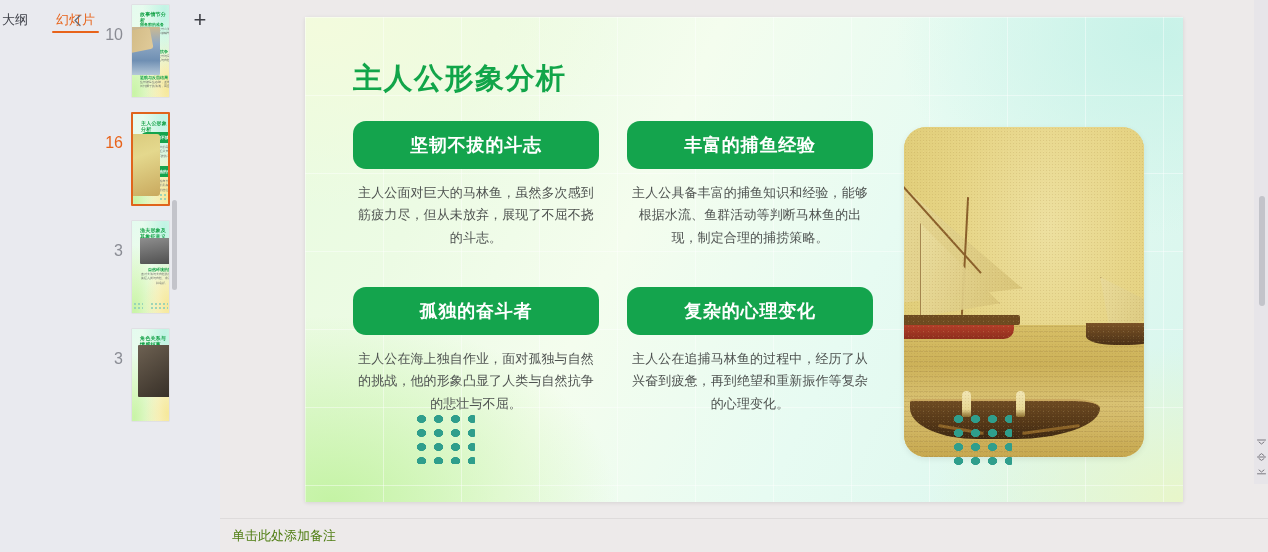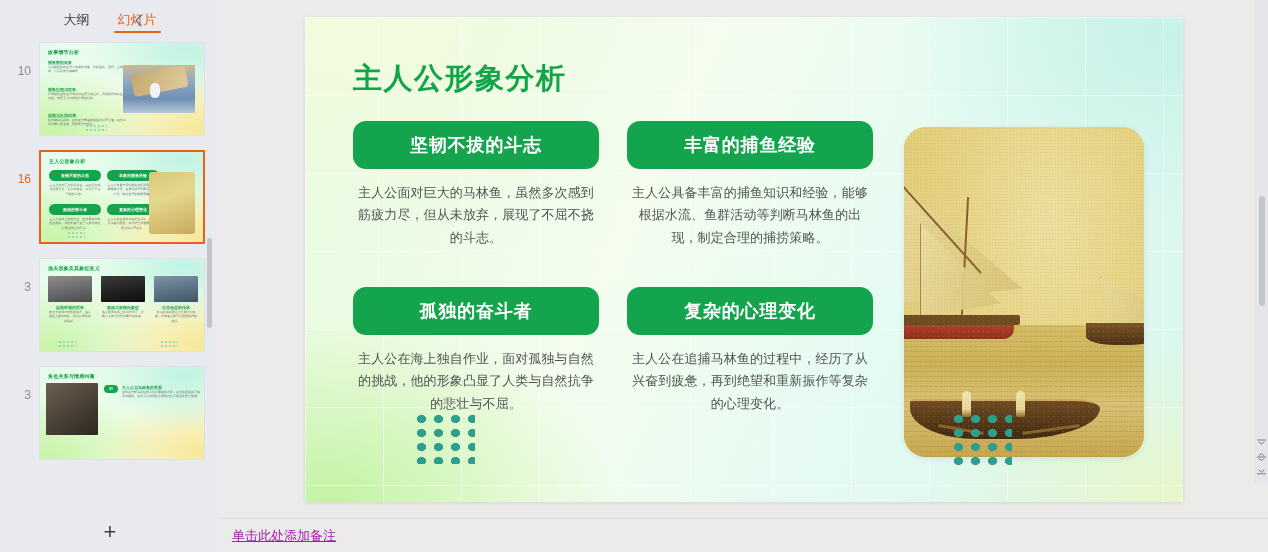--- a/index.html
+++ b/index.html
@@ -17,9 +17,8 @@
     width: 220px; height: 552px;
     background: #e9eaef;
     position: relative;
-    display: flex; flex-direction: column;
+    display: flex; flex-direction: row;
     flex: 0 0 220px;
-    align-items: center;
   }
   .panel-tabs {
     height: 38px;

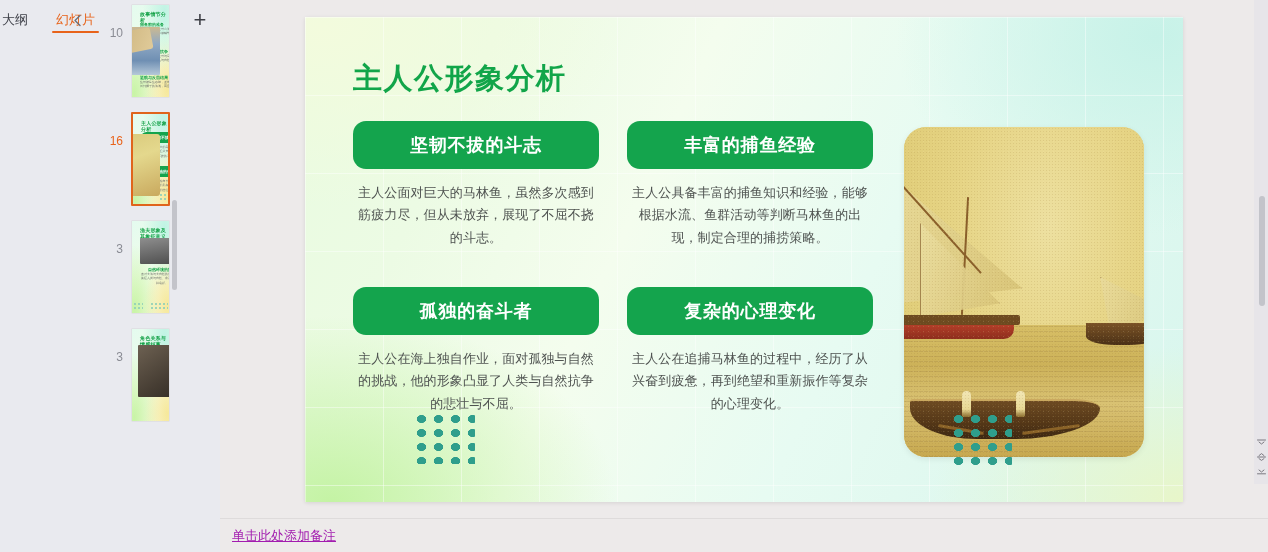--- a/index.html
+++ b/index.html
@@ -56,7 +56,7 @@
   }
   .thumb-num {
     width: 30px; text-align: right;
-    font-size: 12px; color: #8a8c94;
+    font-size: 16px; color: #8a8c94;
     padding-right: 8px; padding-top: 22px;
     flex: 0 0 30px;
     user-select: none;

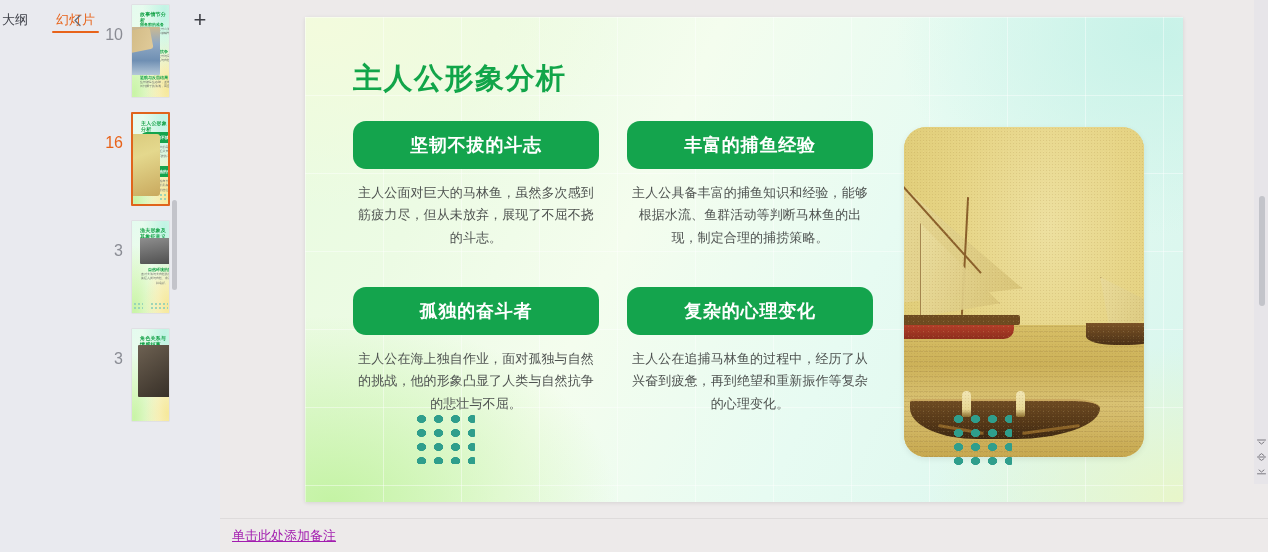--- a/index.html
+++ b/index.html
@@ -326,7 +326,7 @@
     background: #edeaea;
   }
   .notes-placeholder {
-    font-size: 13px; color: #a21caf; cursor: text; text-decoration: underline;
+    font-size: 13px; color: #4d7c0f; cursor: text;
   }
 
   .main-scrollbar {

